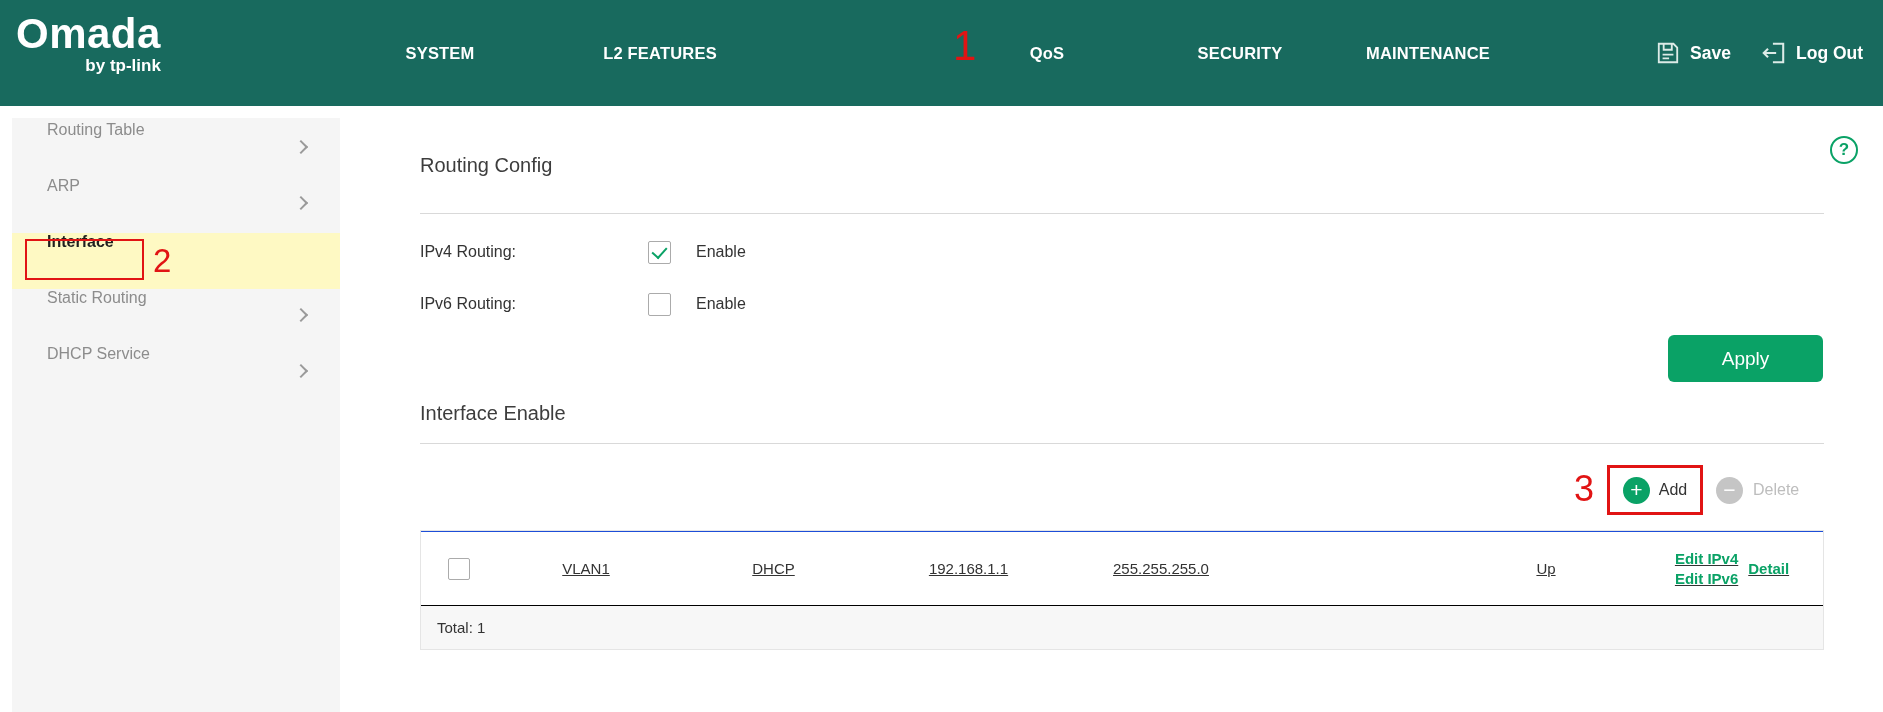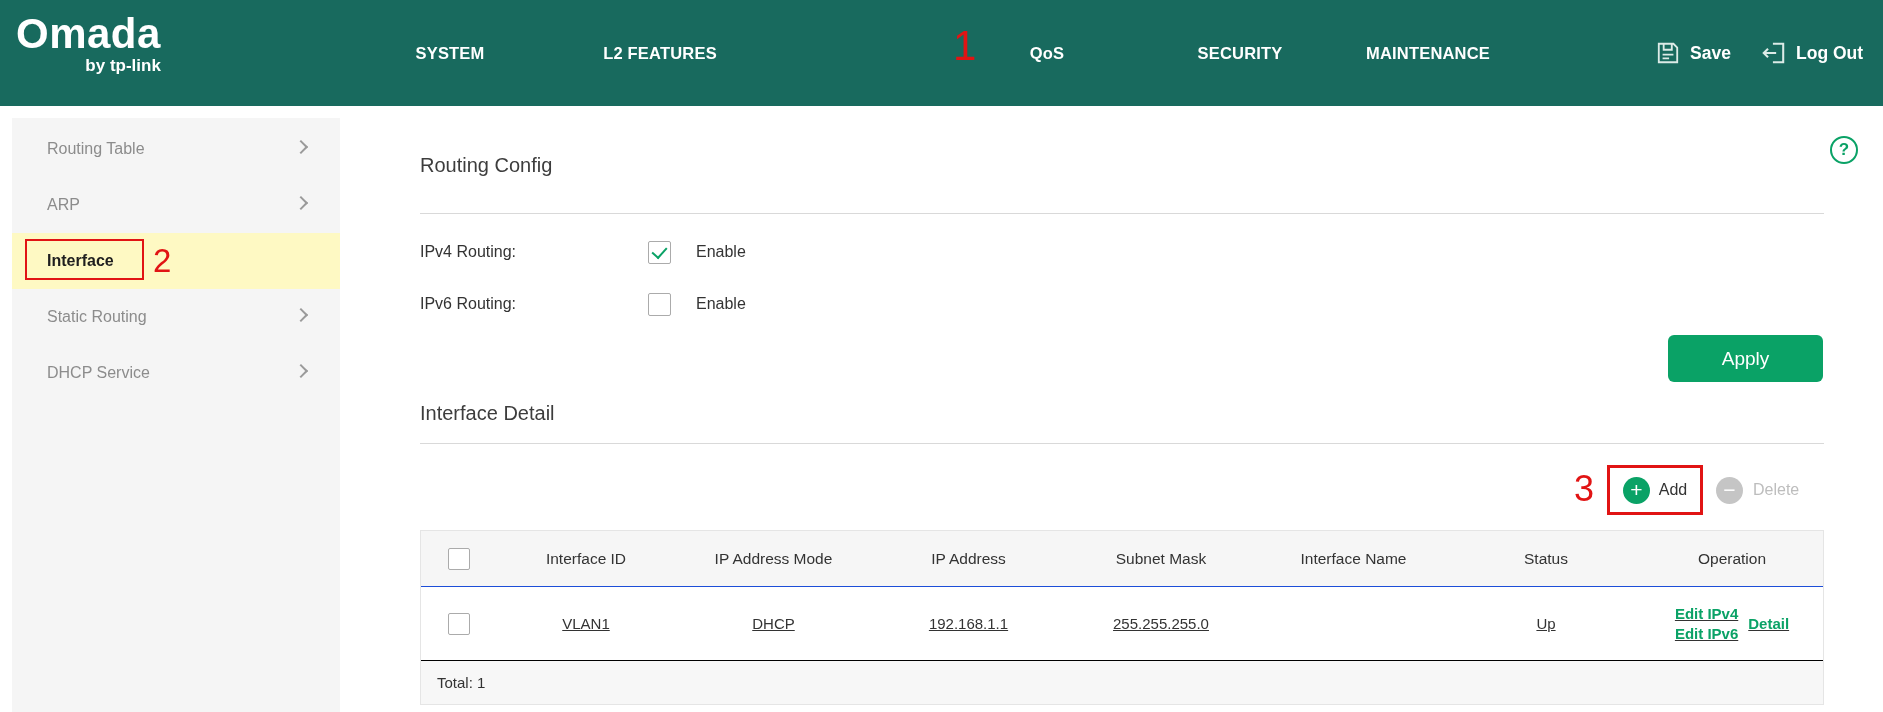--- a/index.html
+++ b/index.html
@@ -14,7 +14,7 @@
   .logo-byline { font-size:17px; font-weight:bold; text-align:right; line-height:20px; margin-top:-2px; }
   .nav-item { position:absolute; top:0; height:106px; display:flex; align-items:center;
     transform:translateX(-50%); color:#fff; font-size:16.5px; font-weight:600; letter-spacing:0.2px; cursor:pointer; }
-  .nav-system { left:450px; } .nav-l2 { left:660px; } .nav-qos { left:1047px; }
+  .nav-system { left:440px; } .nav-l2 { left:660px; } .nav-qos { left:1047px; }
   .nav-security { left:1240px; } .nav-maintenance { left:1428px; }
   .nav-tab-active { position:absolute; left:746px; top:0; width:197px; height:118px; background:#fff;
     display:flex; align-items:center; justify-content:center; padding-bottom:14px; cursor:pointer; }

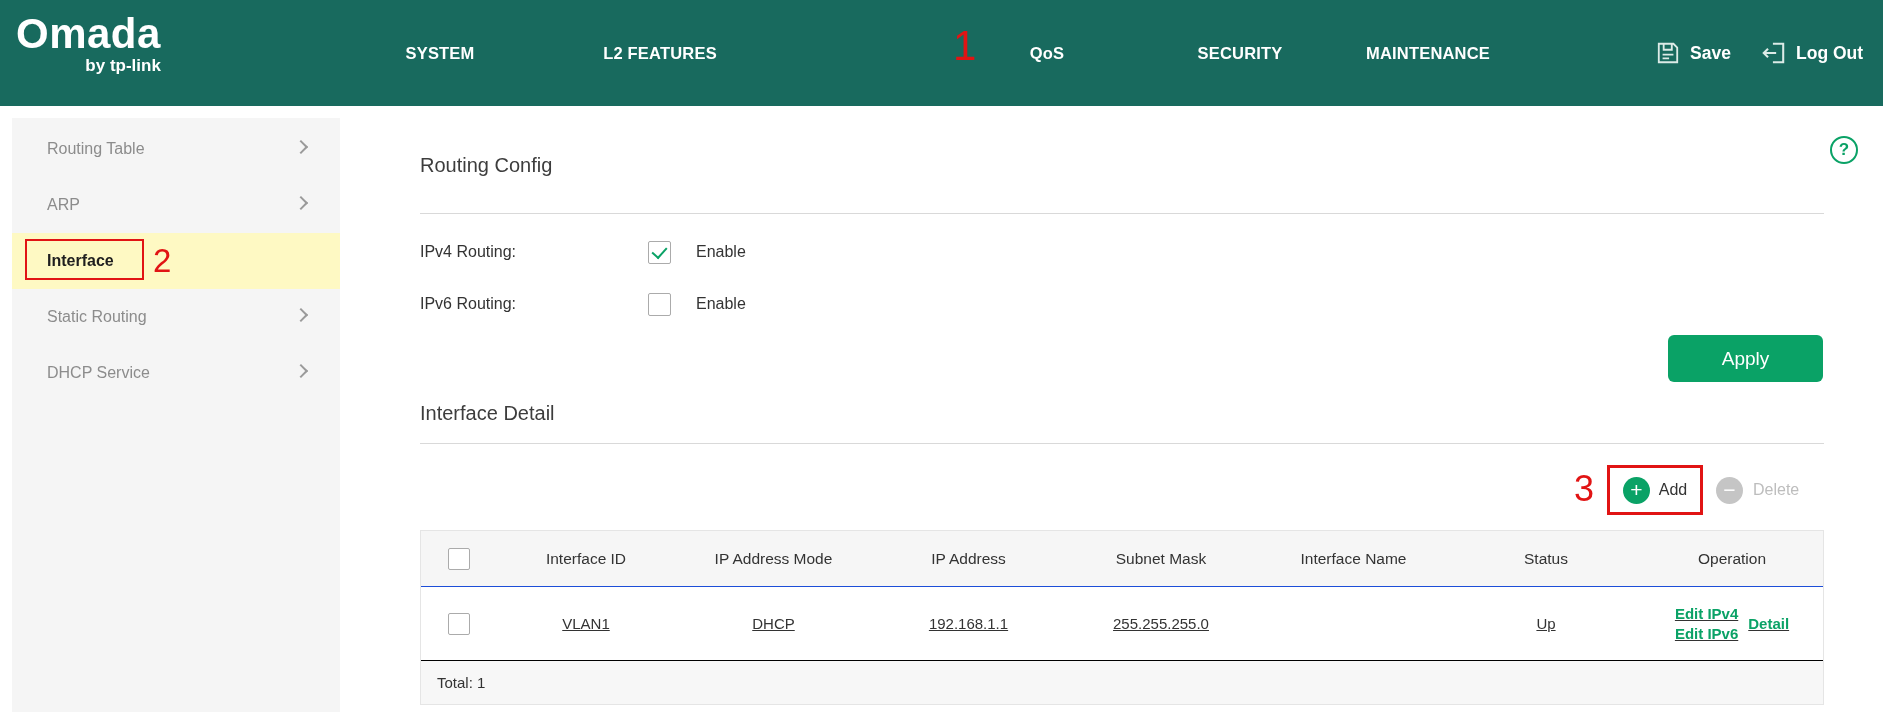--- a/index.html
+++ b/index.html
@@ -29,7 +29,7 @@
 
   
   .sidebar { position:absolute; left:12px; top:118px; width:328px; height:594px; background:#f5f5f5; padding-top:3px; }
-  .side-item { position:relative; height:56px; display:flex; align-items:center; padding-left:35px;
+  .side-item { position:relative; height:56px; display:flex; align-items:flex-start; padding-left:35px;
     color:#8c8c8c; font-size:16px; cursor:pointer; }
   .side-item.active { background:#fef9c3; color:#1f1f1f; font-weight:bold; }
   .chev { position:absolute; right:34px; top:50%; width:10px; height:10px; margin-top:-7px;

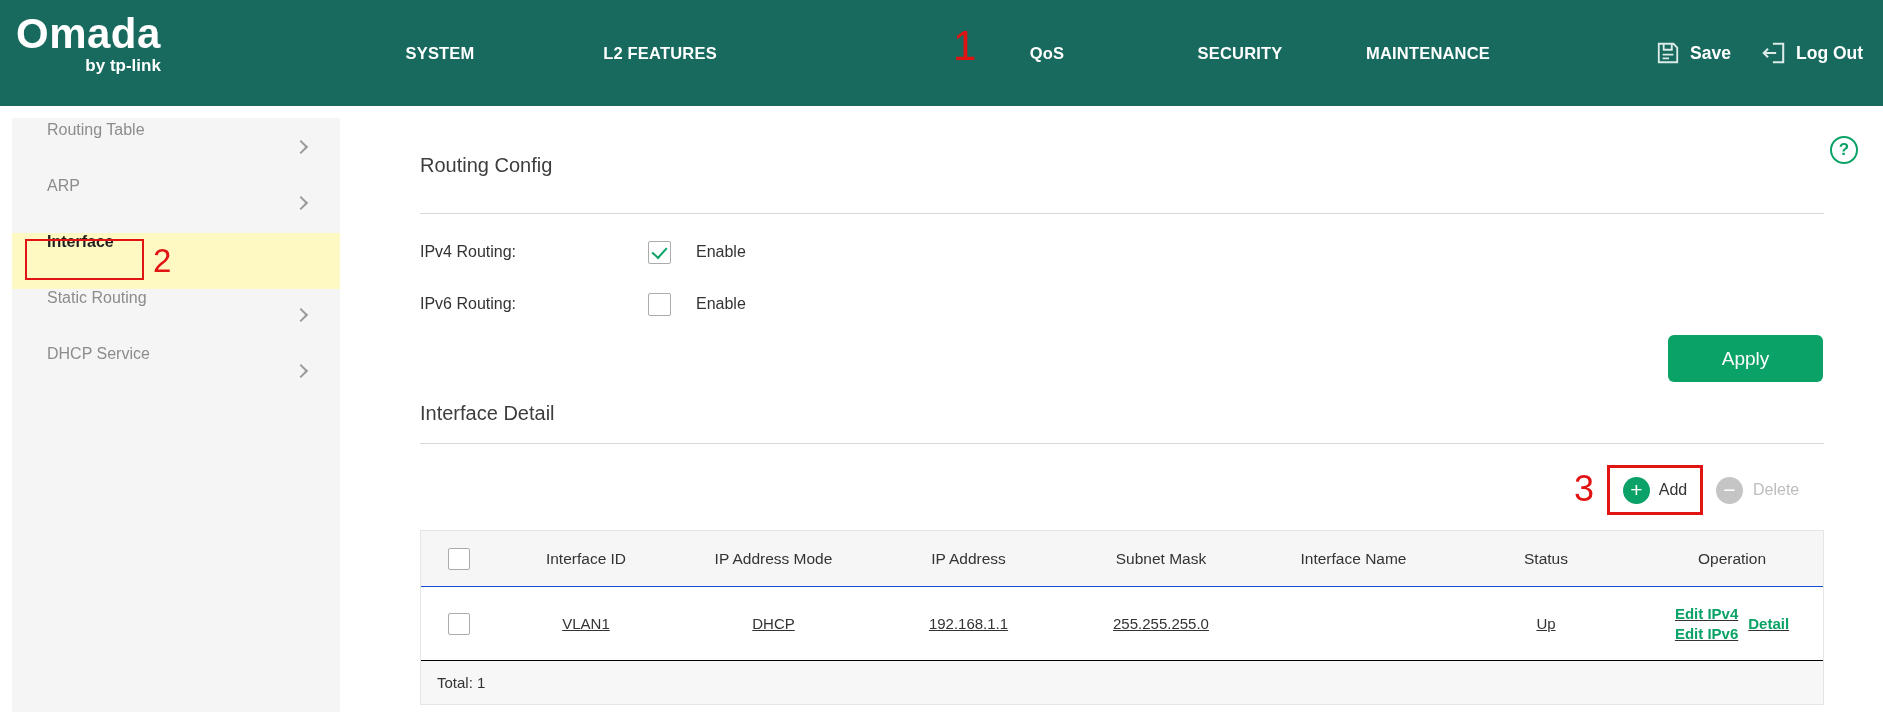--- a/index.html
+++ b/index.html
@@ -172,7 +172,7 @@
 
     <button class="apply-btn">Apply</button>
 
-    <div class="section-title t-interface">Interface Detail</div>
+    <div class="section-title t-interface">Interface Enable</div>
     <div class="divider d2"></div>
 
     <div class="annot annot-3">3</div>

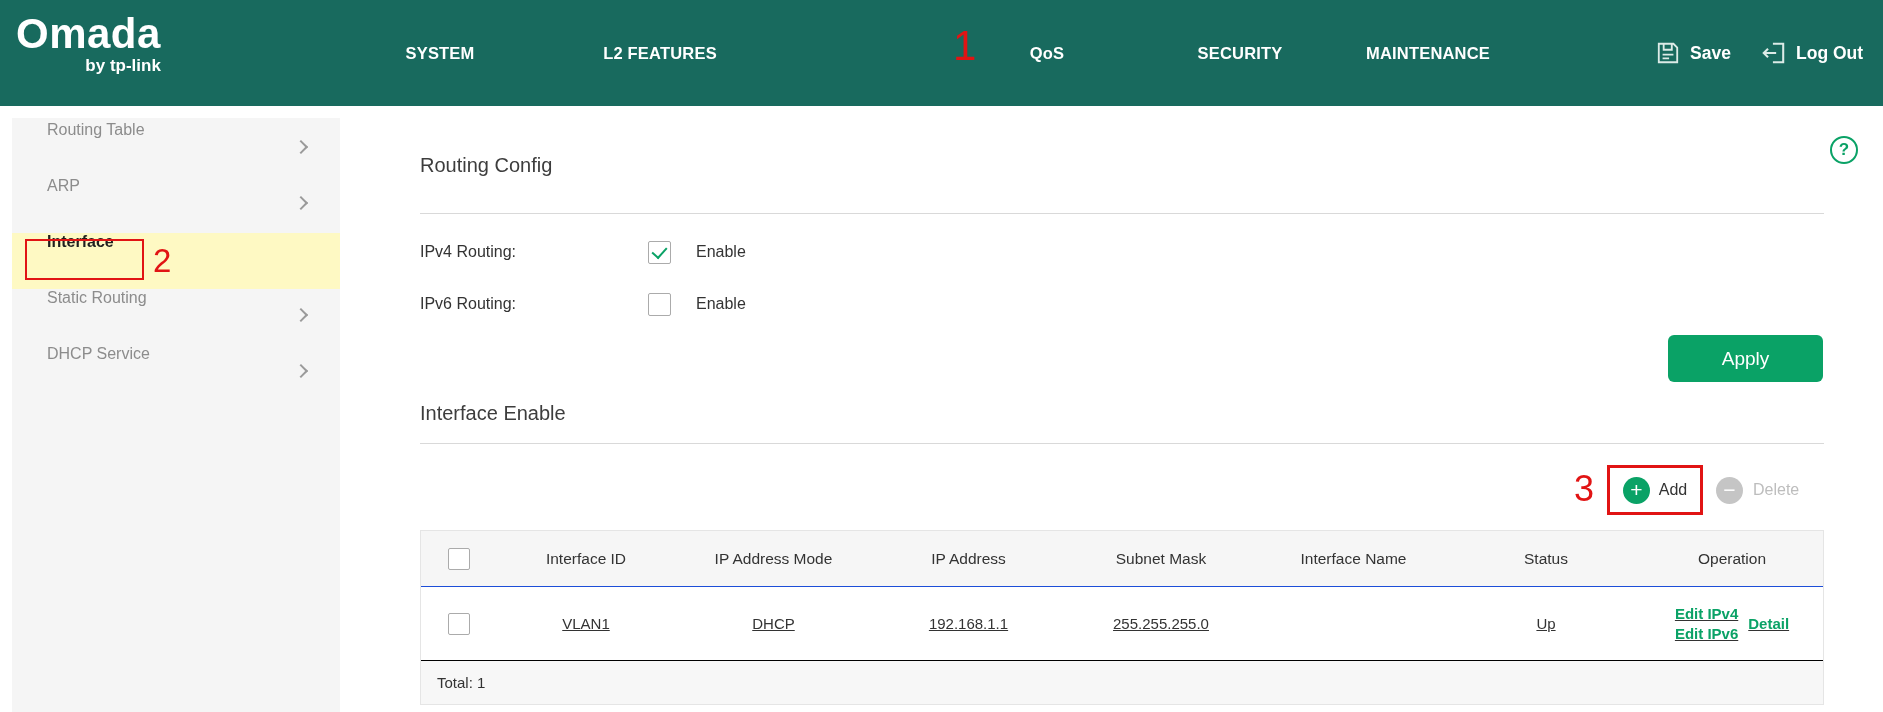--- a/index.html
+++ b/index.html
@@ -186,18 +186,6 @@
     </div>
 
     <div class="tbl">
-      <div class="tbl-grid tbl-head">
-        <div class="cell cell-cb">
-          <div class="cb"></div>
-        </div>
-        <div class="cell">Interface ID</div>
-        <div class="cell">IP Address Mode</div>
-        <div class="cell">IP Address</div>
-        <div class="cell">Subnet Mask</div>
-        <div class="cell">Interface Name</div>
-        <div class="cell">Status</div>
-        <div class="cell">Operation</div>
-      </div>
 
       <div class="tbl-grid tbl-row">
         <div class="cell cell-cb">

